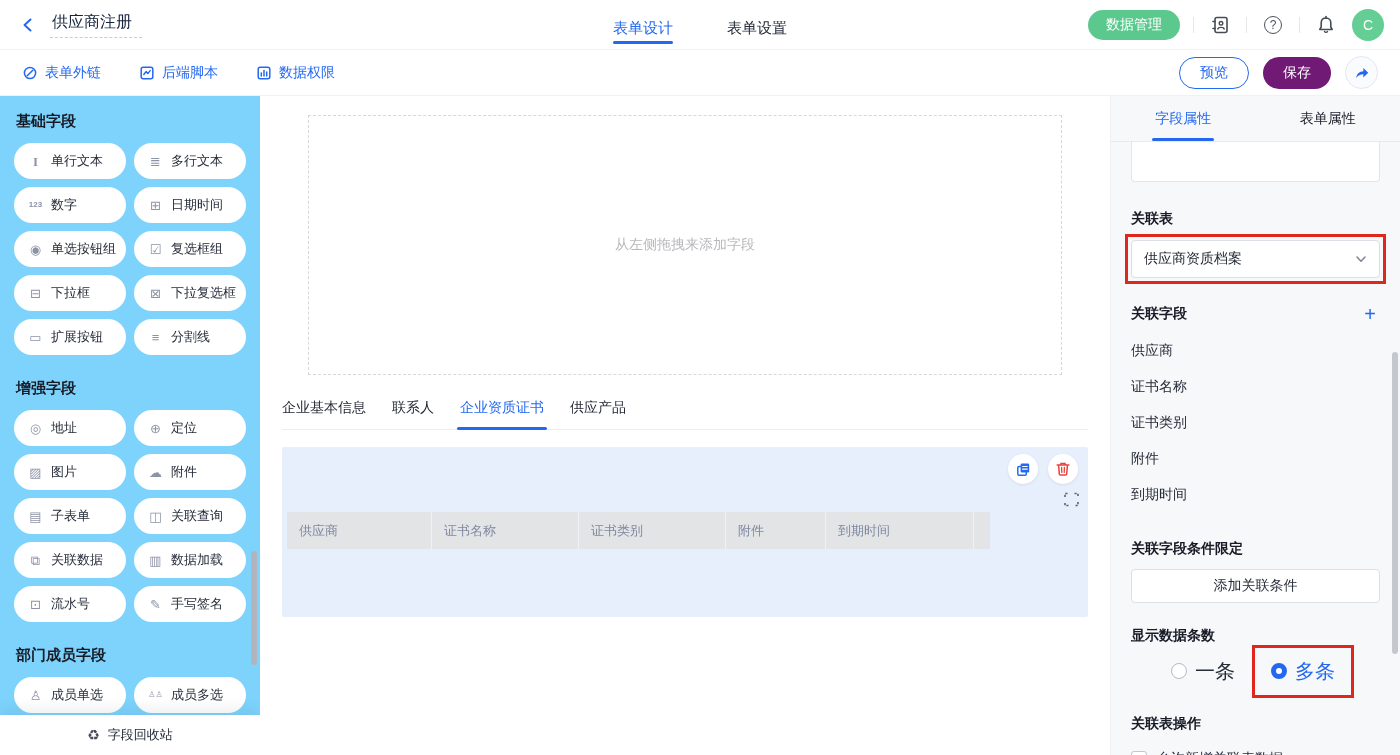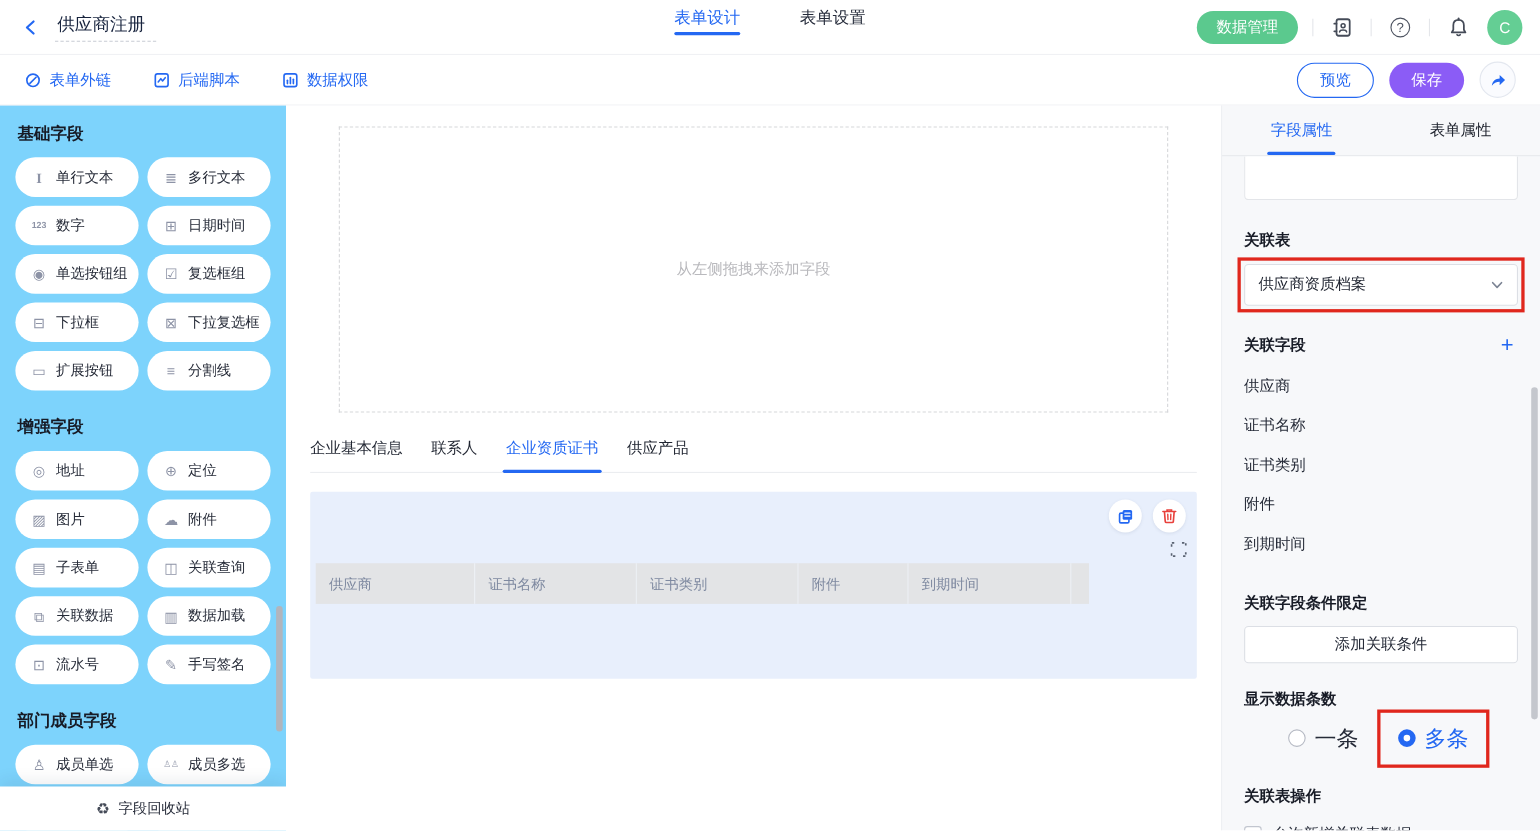--- a/index.html
+++ b/index.html
@@ -11,7 +11,7 @@
   .topbar { height:50px; display:flex; align-items:center; padding:0 16px; background:#fff; border-bottom:1px solid #f0f1f4; position:relative; }
   .back-btn { width:24px; height:24px; display:flex; align-items:center; justify-content:center; cursor:pointer; }
   .doc-title { font-size:16px; color:#17233d; margin-left:10px; padding:0 10px 4px 2px; border-bottom:1px dashed #c7cbd4; }
-  .topbar-tabs { position:absolute; left:50%; transform:translateX(-50%); top:0; height:32px; display:flex; gap:54px; }
+  .topbar-tabs { position:absolute; left:50%; transform:translateX(-50%); top:12px; height:32px; display:flex; gap:54px; }
   .topbar-tab { height:100%; display:flex; align-items:center; font-size:15px; color:#252b3a; position:relative; cursor:pointer; }
   .topbar-tab.active { color:#2468f2; }
   .topbar-tab.active::after { content:""; position:absolute; left:0; right:0; bottom:0; height:3px; background:#2468f2; border-radius:2px; }

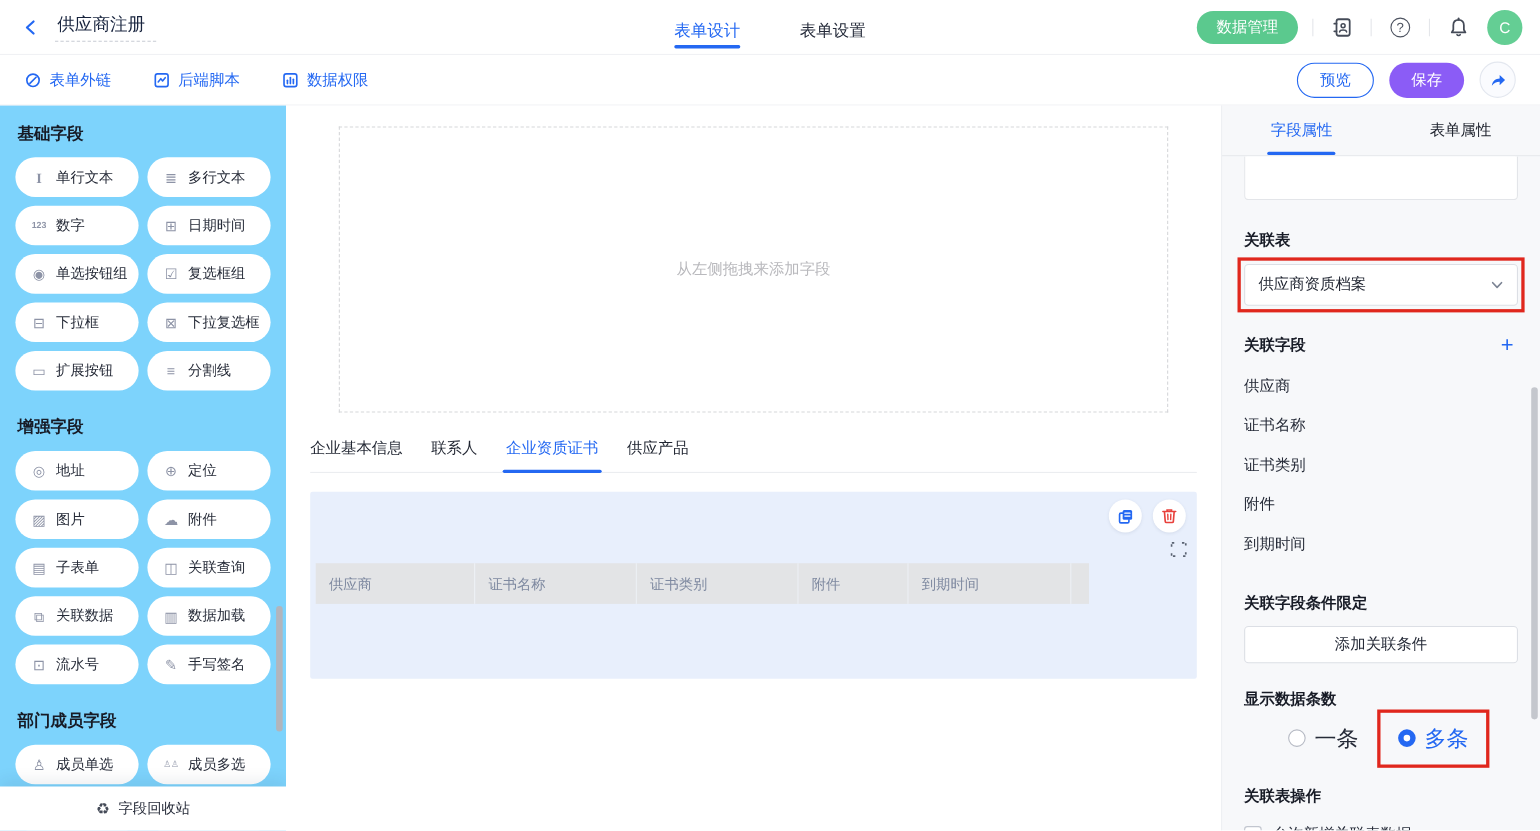--- a/index.html
+++ b/index.html
@@ -27,7 +27,7 @@
   .tool-link { display:flex; align-items:center; gap:7px; color:#2468f2; font-size:14px; margin-right:38px; cursor:pointer; }
   .toolbar-right { margin-left:auto; display:flex; align-items:center; gap:14px; }
   .btn-preview { height:32px; padding:0 20px; border-radius:16px; border:1px solid #2468f2; background:#fff; color:#2468f2; font-size:14px; cursor:pointer; }
-  .btn-save { height:32px; padding:0 20px; border-radius:16px; border:none; background:#8b5cf6; color:#fff; font-size:14px; cursor:pointer; }
+  .btn-save { height:32px; padding:0 20px; border-radius:16px; border:none; background:#701a75; color:#fff; font-size:14px; cursor:pointer; }
   .btn-share { width:33px; height:33px; border-radius:50%; border:1px solid #e3e7ef; background:#fafbfe; display:flex; align-items:center; justify-content:center; cursor:pointer; }
 
   

